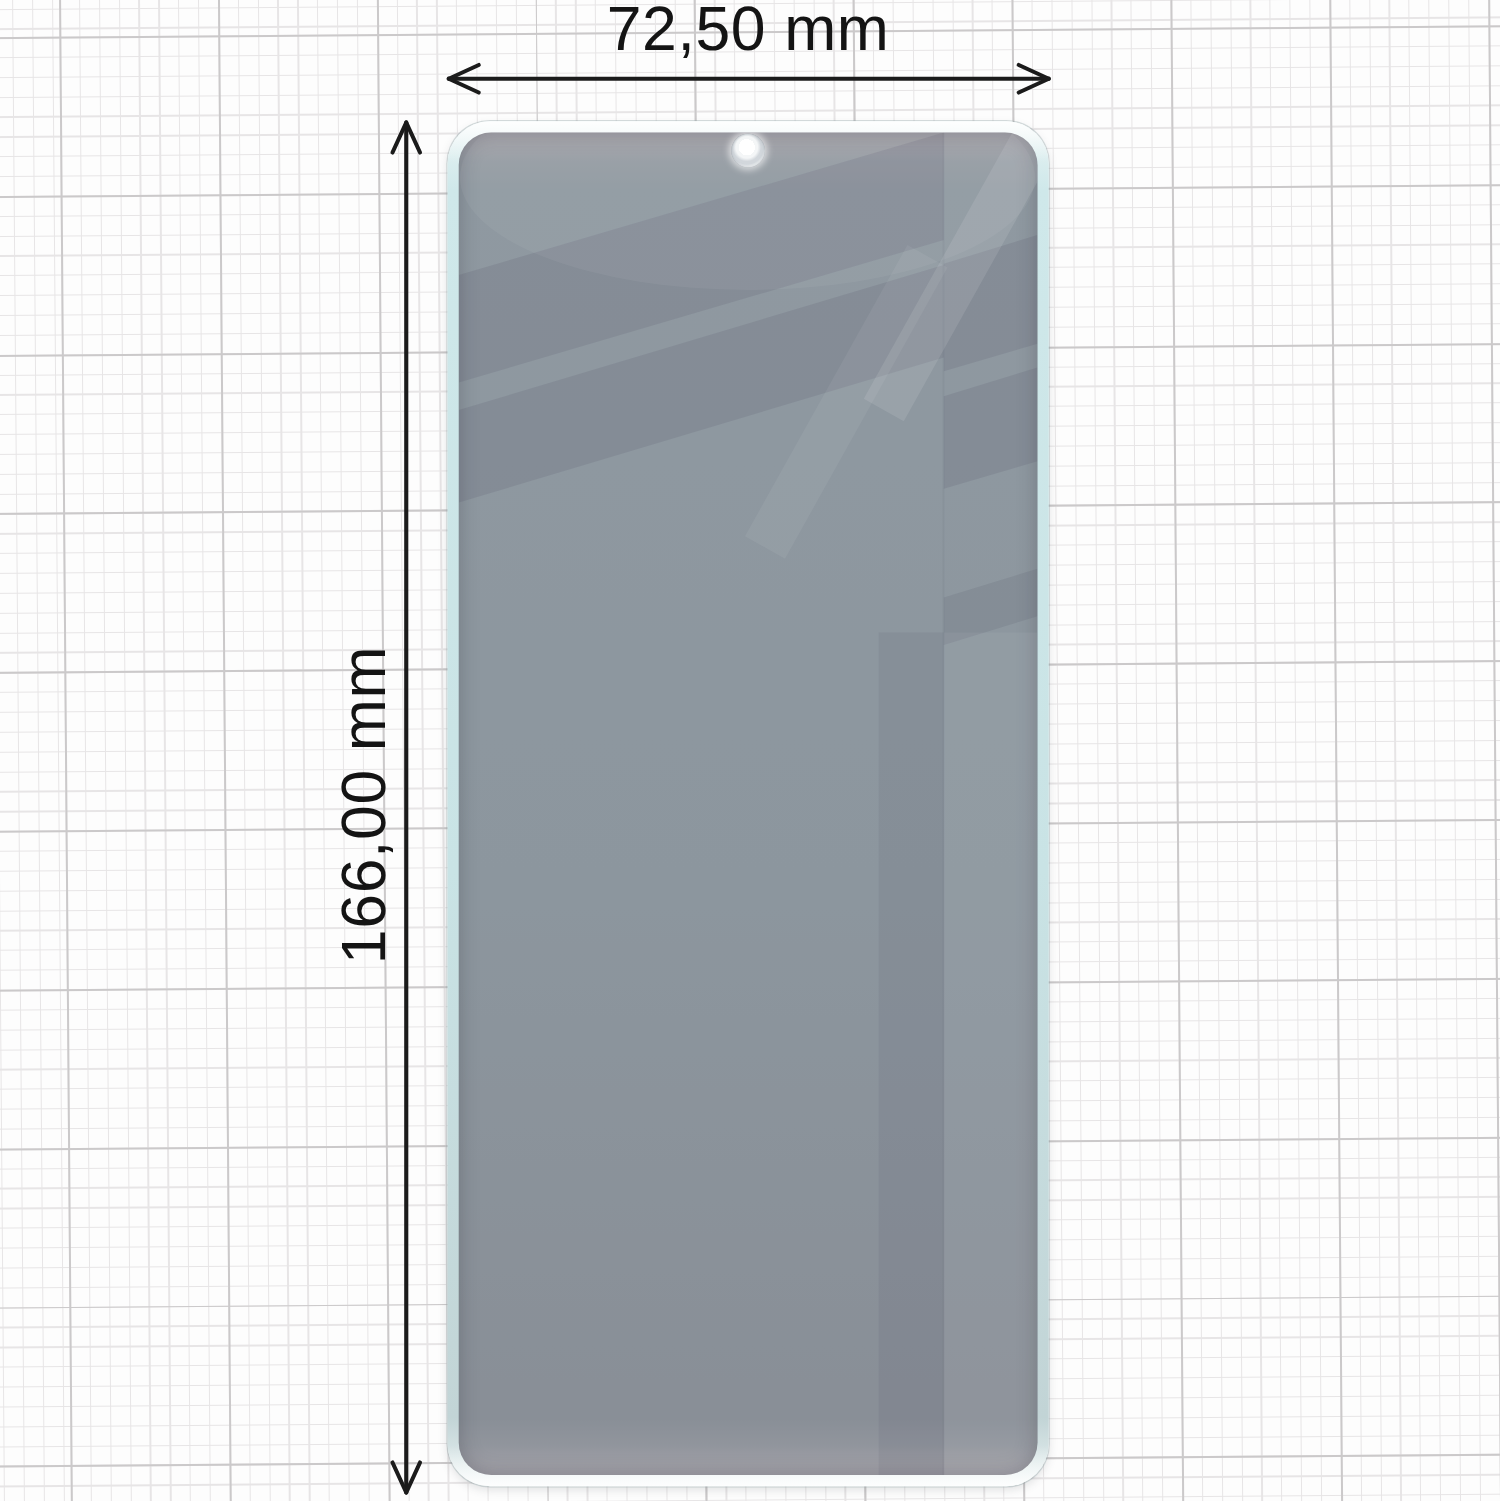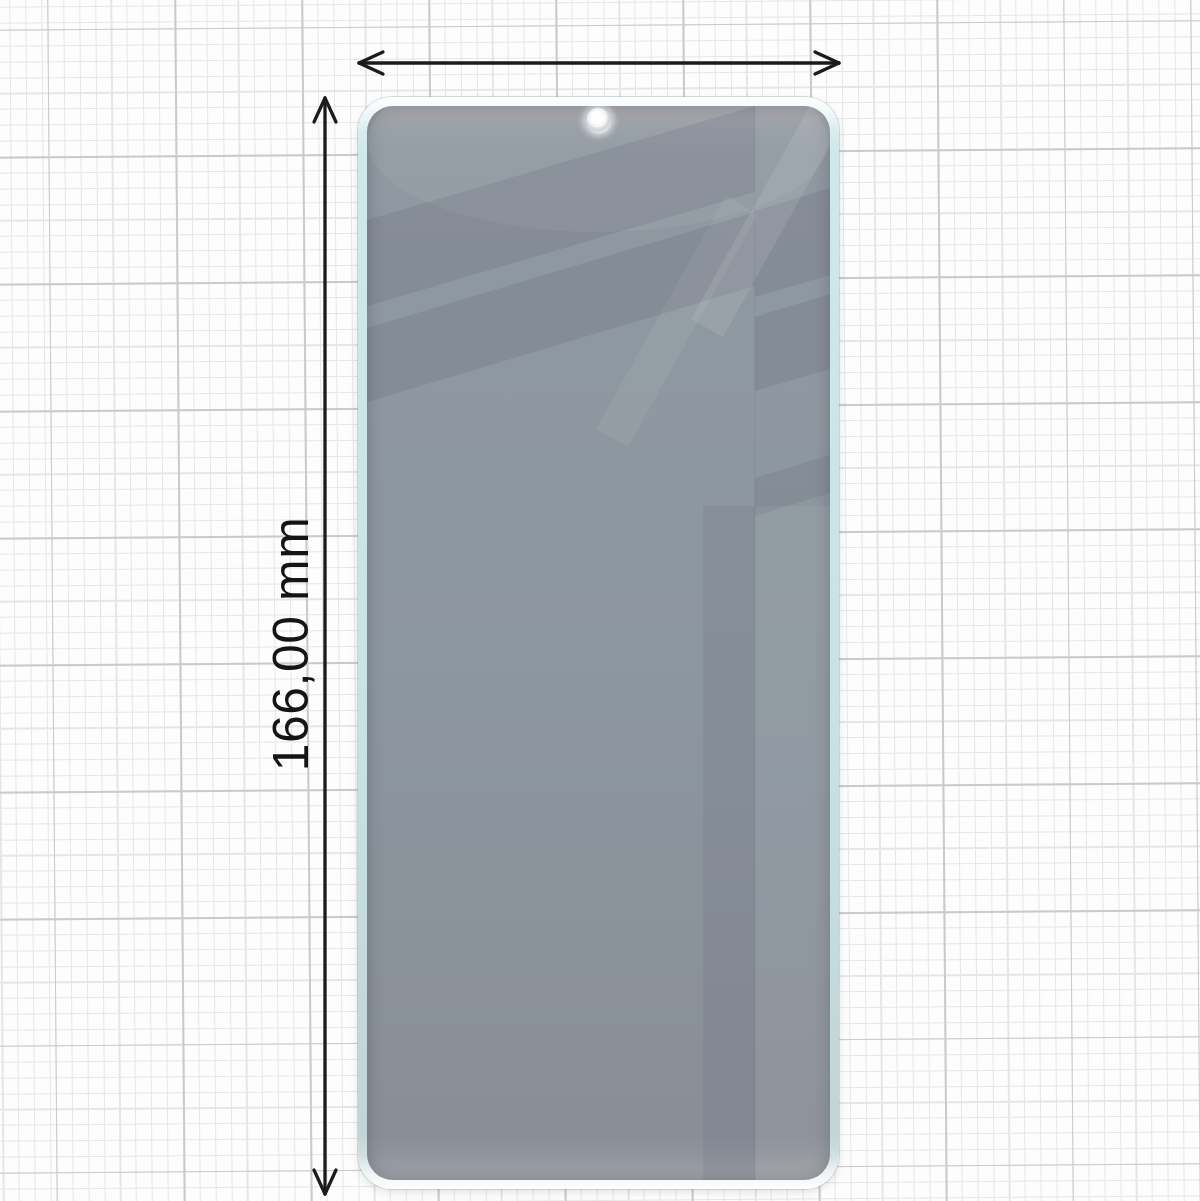--- a/index.html
+++ b/index.html
@@ -88,6 +88,7 @@
     </div>
   </div>
 
+  <div class="dim-label width">72,50 mm</div>
   <svg class="arrow-svg" style="left:355px;top:47px;" width="488" height="32" viewBox="0 0 488 32" aria-hidden="true">
     <path d="M4,16 H484"></path>
     <path d="M4,16 L28,5 M4,16 L28,27"></path>

